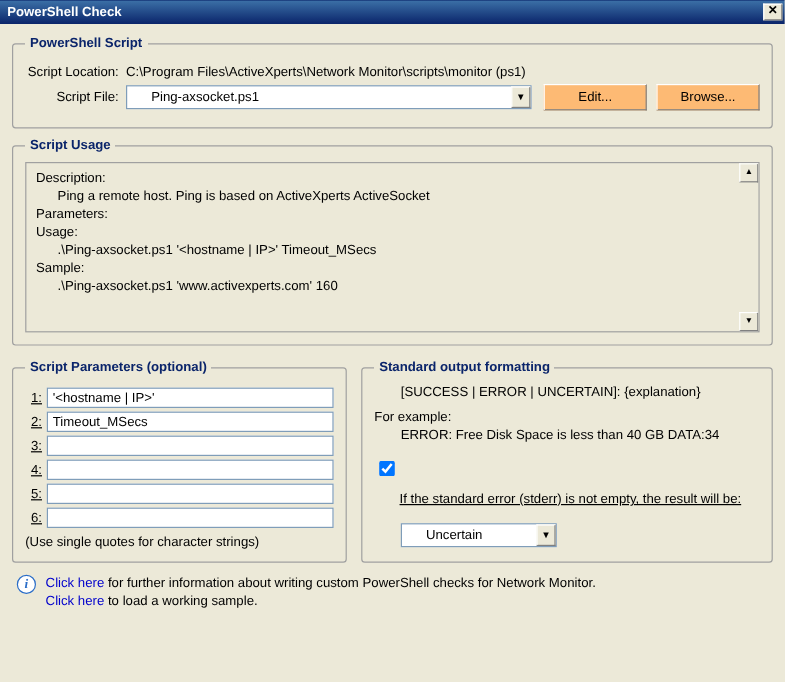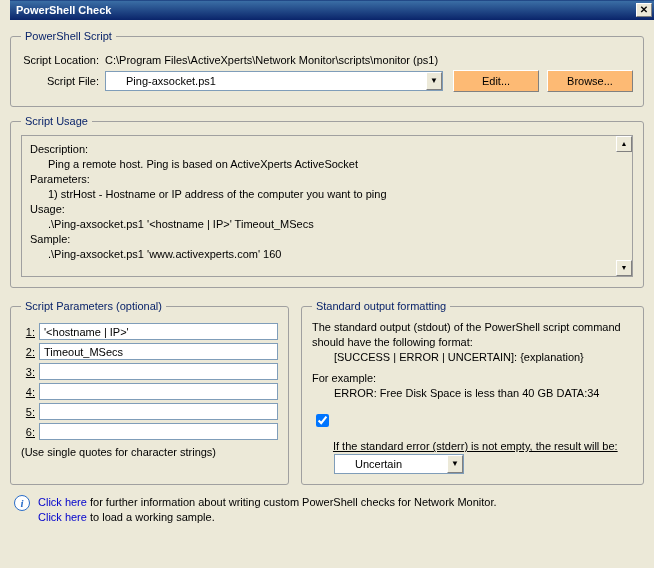--- a/index.html
+++ b/index.html
@@ -20,7 +20,6 @@
     padding: 0 2px 0 6px;
     font-weight: bold;
     font-size: 11px;
-    margin-left: 10px;
   }
   .close-btn {
     width: 16px; height: 14px;

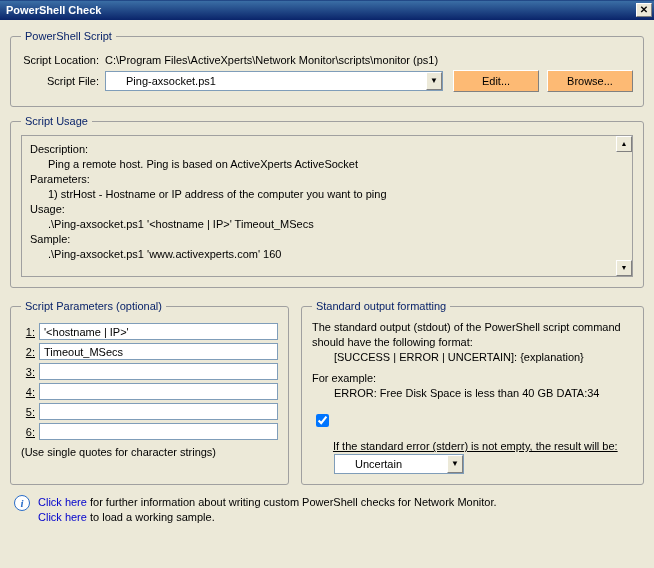--- a/index.html
+++ b/index.html
@@ -46,6 +46,7 @@
     padding: 0 4px;
     color: #0a246a;
     font-size: 11px;
+    font-weight: bold;
   }
   .row { display:flex; align-items:center; margin:4px 0; }
   .label-right { width: 84px; text-align:right; padding-right:6px; }

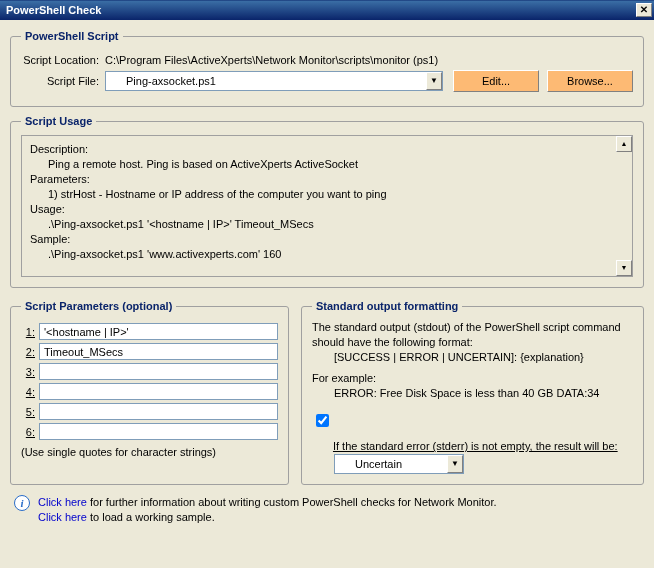--- a/index.html
+++ b/index.html
@@ -156,7 +156,6 @@
         <div class="hb">Description:</div>
         <div class="ind1">Ping a remote host. Ping is based on ActiveXperts ActiveSocket</div>
         <div class="hb">Parameters:</div>
-        <div class="ind1">1) strHost   - Hostname or IP address of the computer you want to ping</div>
         <div class="hb">Usage:</div>
         <div class="ind1">.\Ping-axsocket.ps1 '&lt;hostname | IP&gt;' Timeout_MSecs</div>
         <div class="hb">Sample:</div>

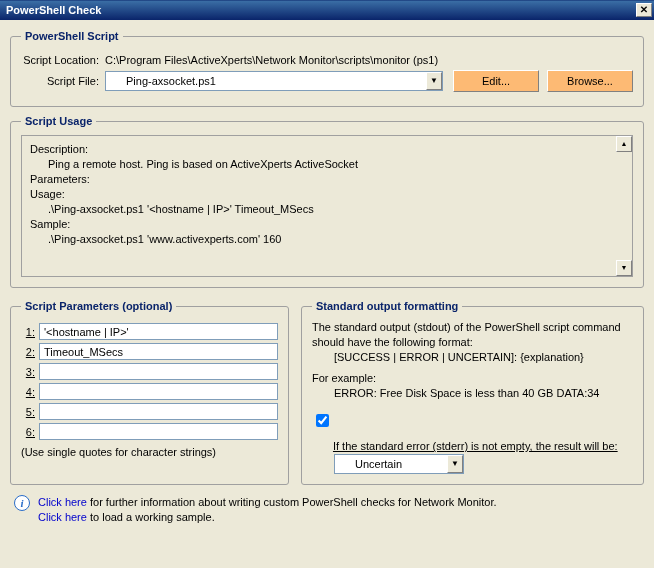--- a/index.html
+++ b/index.html
@@ -201,7 +201,6 @@
     <fieldset style="flex:1;">
       <legend>Standard output formatting</legend>
       <div class="std-text">
-        <div>The standard output (stdout) of the PowerShell script command should have the following format:</div>
         <div class="std-ind">[SUCCESS | ERROR | UNCERTAIN]: {explanation}</div>
         <div style="margin-top:6px;">For example:</div>
         <div class="std-ind">ERROR: Free Disk Space is less than 40 GB DATA:34</div>

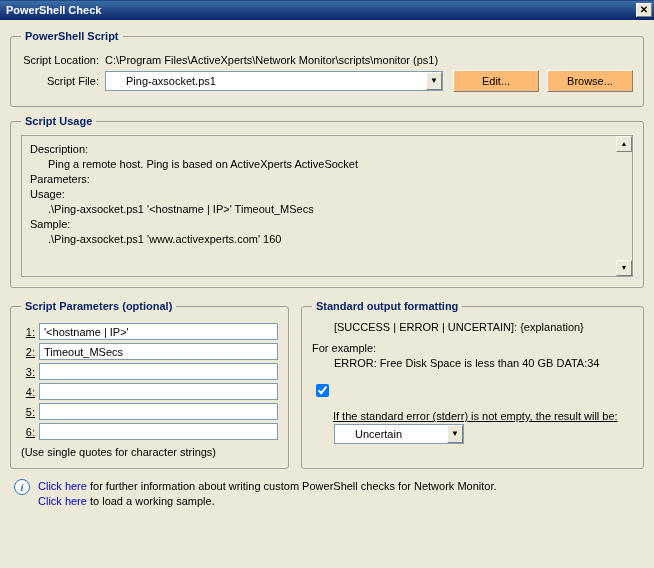--- a/index.html
+++ b/index.html
@@ -109,7 +109,7 @@
   .std-ind { padding-left:22px; }
   .chk { margin-right:4px; }
   .cb-label { text-decoration:underline;margin-top:28px; }
-  .uncertain-wrap { margin-top:0; padding-left:22px; }
+  .uncertain-wrap { margin-top:12px; padding-left:22px; }
   .info-row { display:flex; gap:8px; padding:2px 4px 8px 4px; }
   .info-icon {
     width:16px; height:16px; border-radius:50%;

